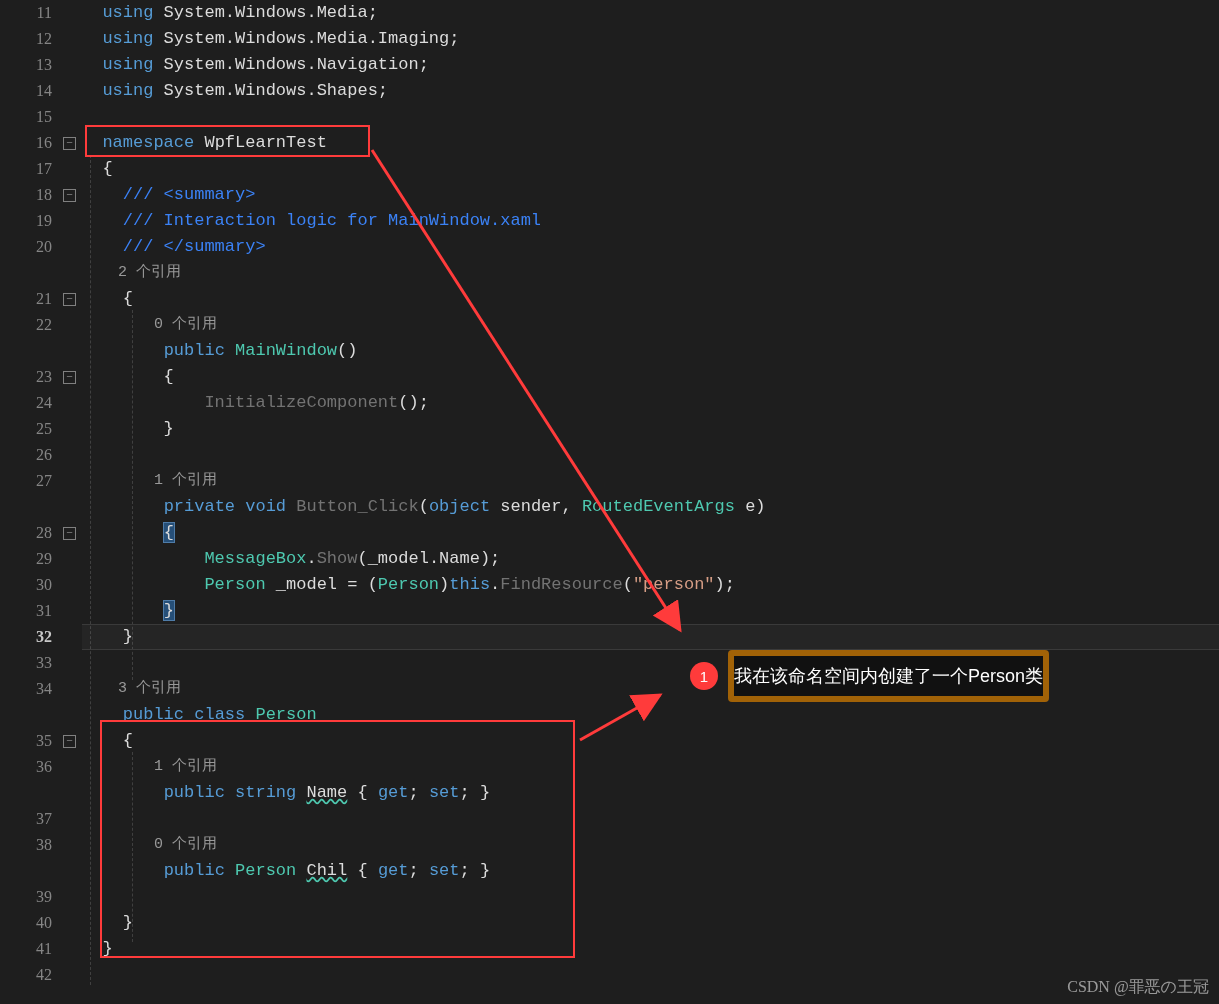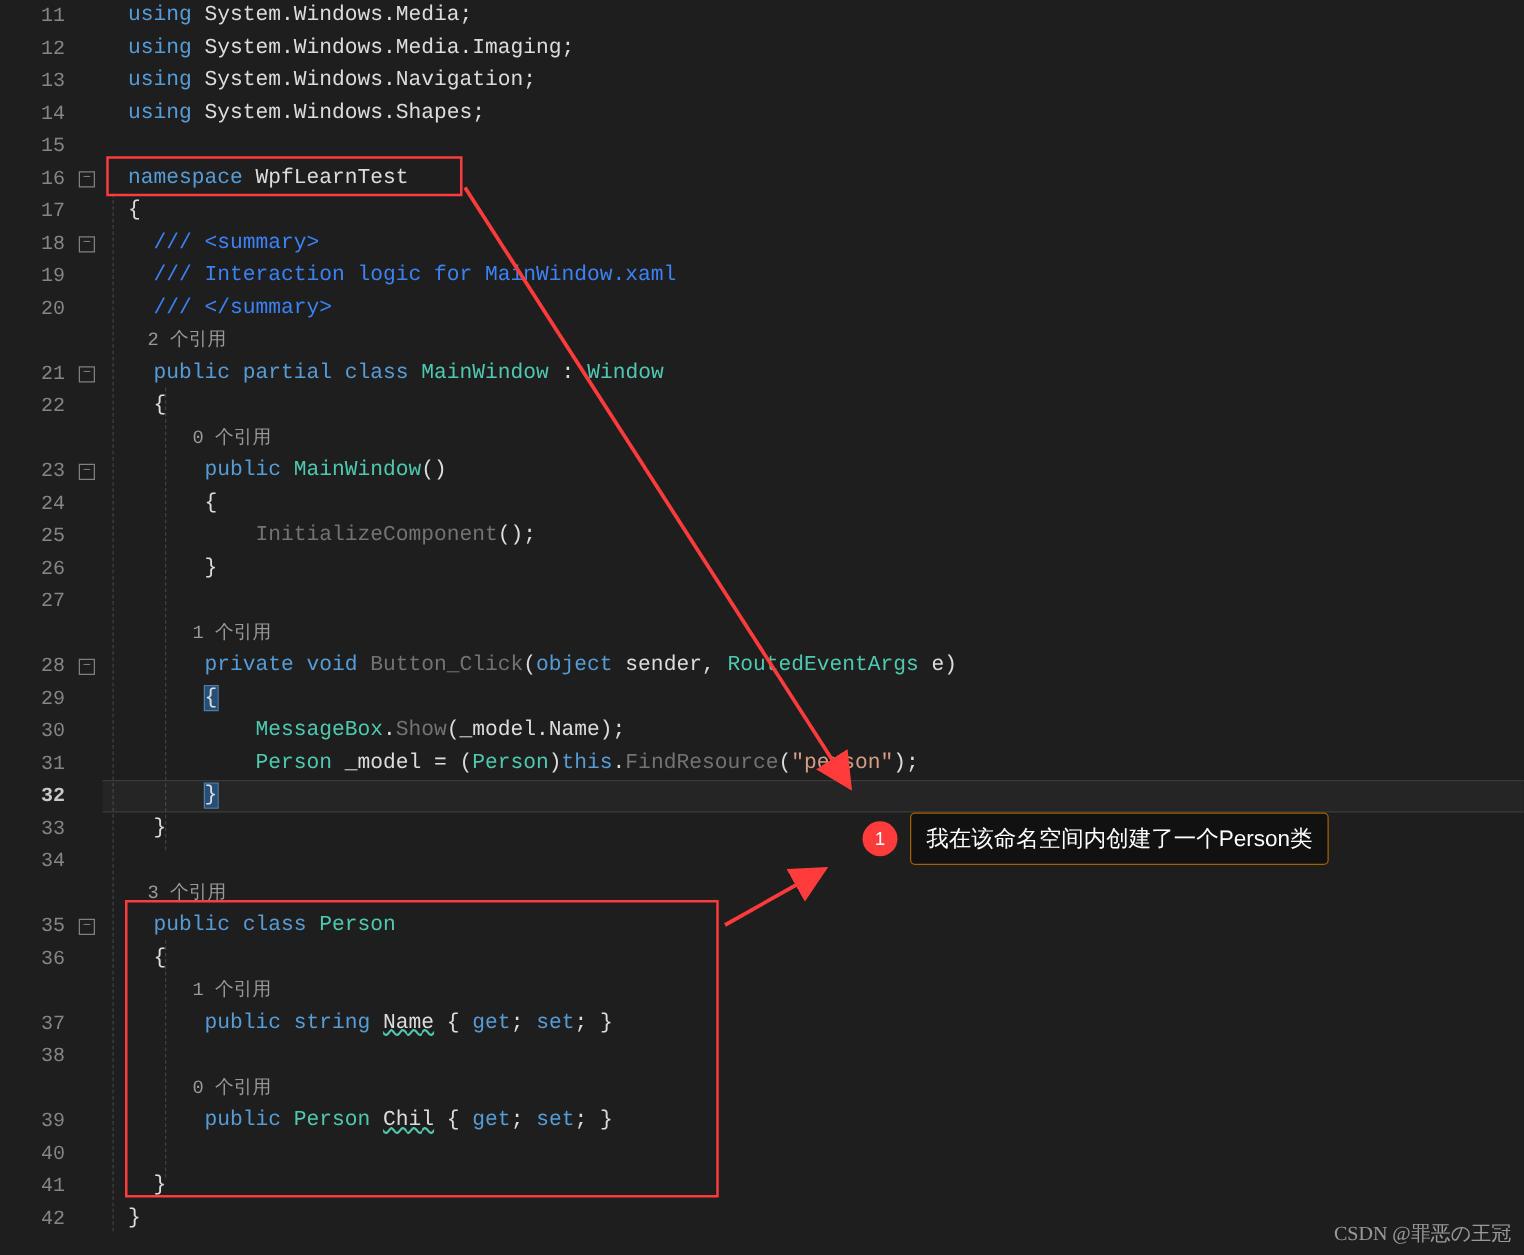--- a/index.html
+++ b/index.html
@@ -53,7 +53,7 @@
     white-space: pre;
     position: relative;
   }
-  .gut-line { height: 26px; line-height: 26px; }
+  .gut-line { height: 26px; line-height: 26px; font-family: Liberation Serif, serif; }
   .codelens {
     height: 26px;
     line-height: 26px;

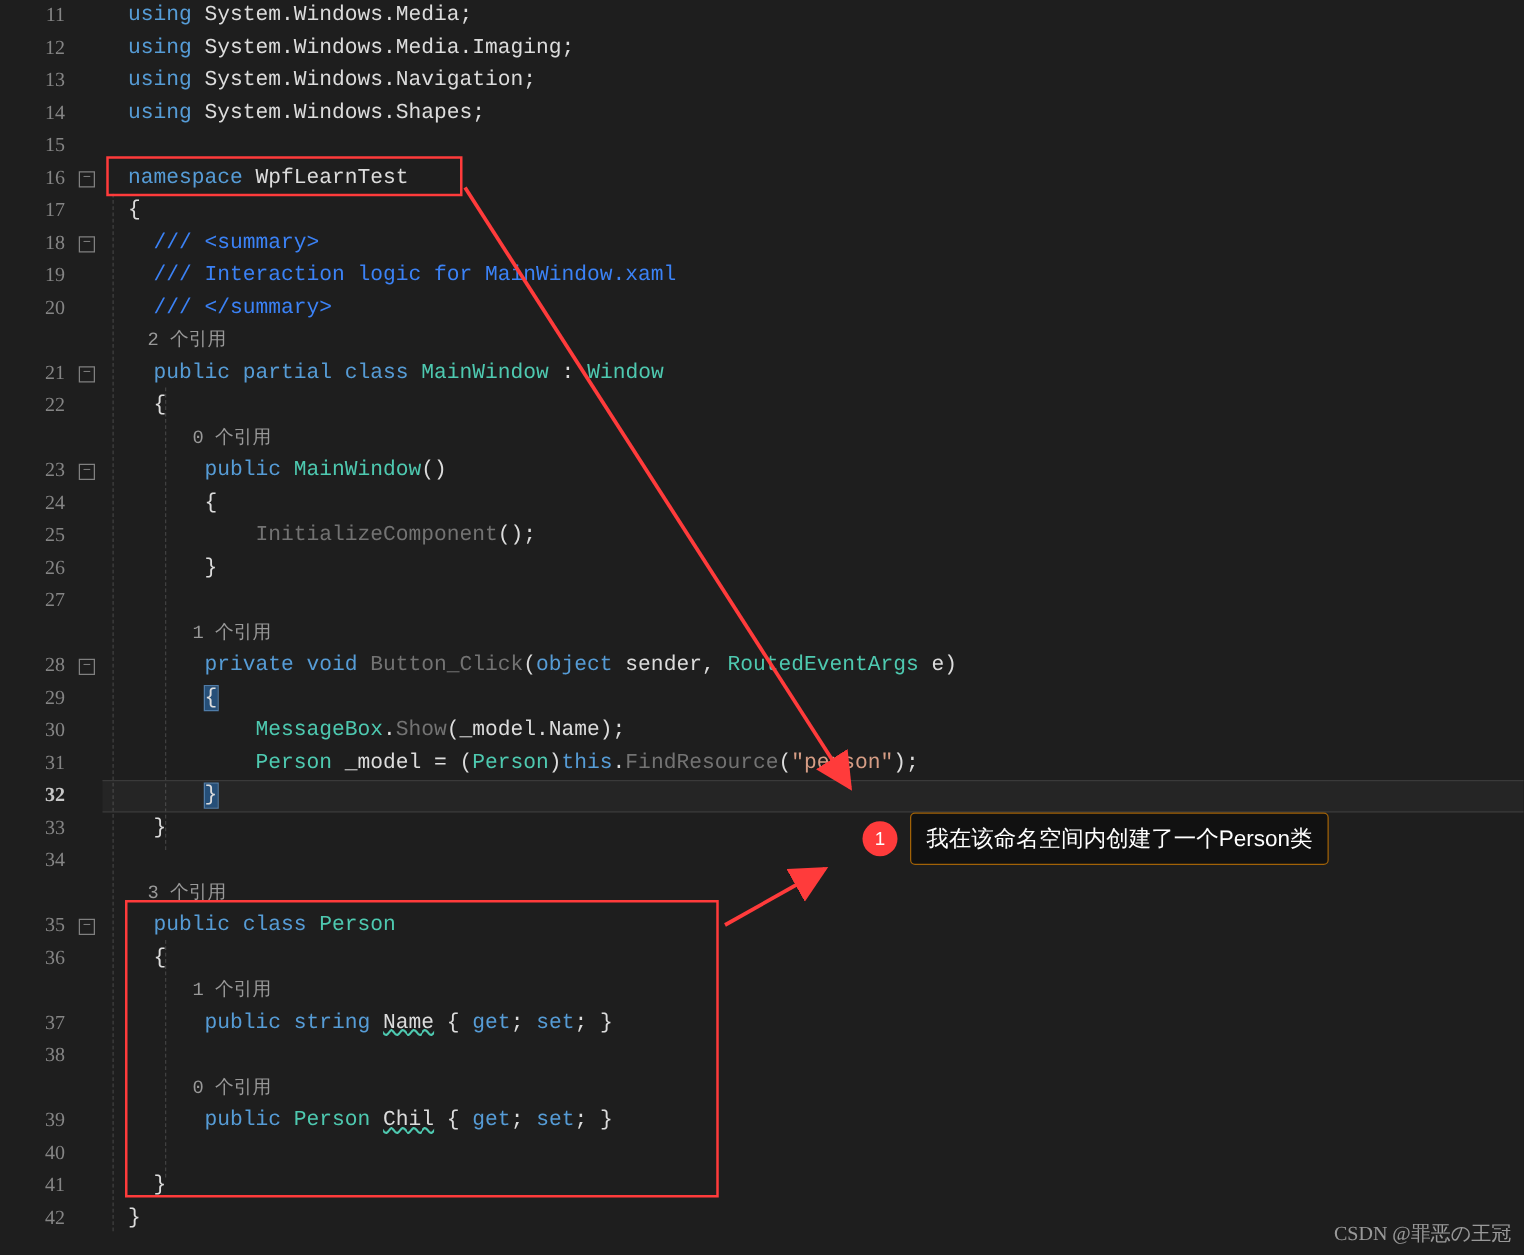--- a/index.html
+++ b/index.html
@@ -205,7 +205,6 @@
     <div class="line comment">    /// Interaction logic for MainWindow.xaml</div>
     <div class="line comment">    /// &lt;/summary&gt;</div>
     <div class="codelens">    2 个引用</div>
-    <div class="line"><span>    </span><span class="kw">public partial class </span><span class="type">MainWindow</span><span> : </span><span class="type">Window</span></div>
     <div class="line">    {</div>
     <div class="codelens">        0 个引用</div>
     <div class="line"><span>        </span><span class="kw">public </span><span class="type">MainWindow</span><span>()</span></div>

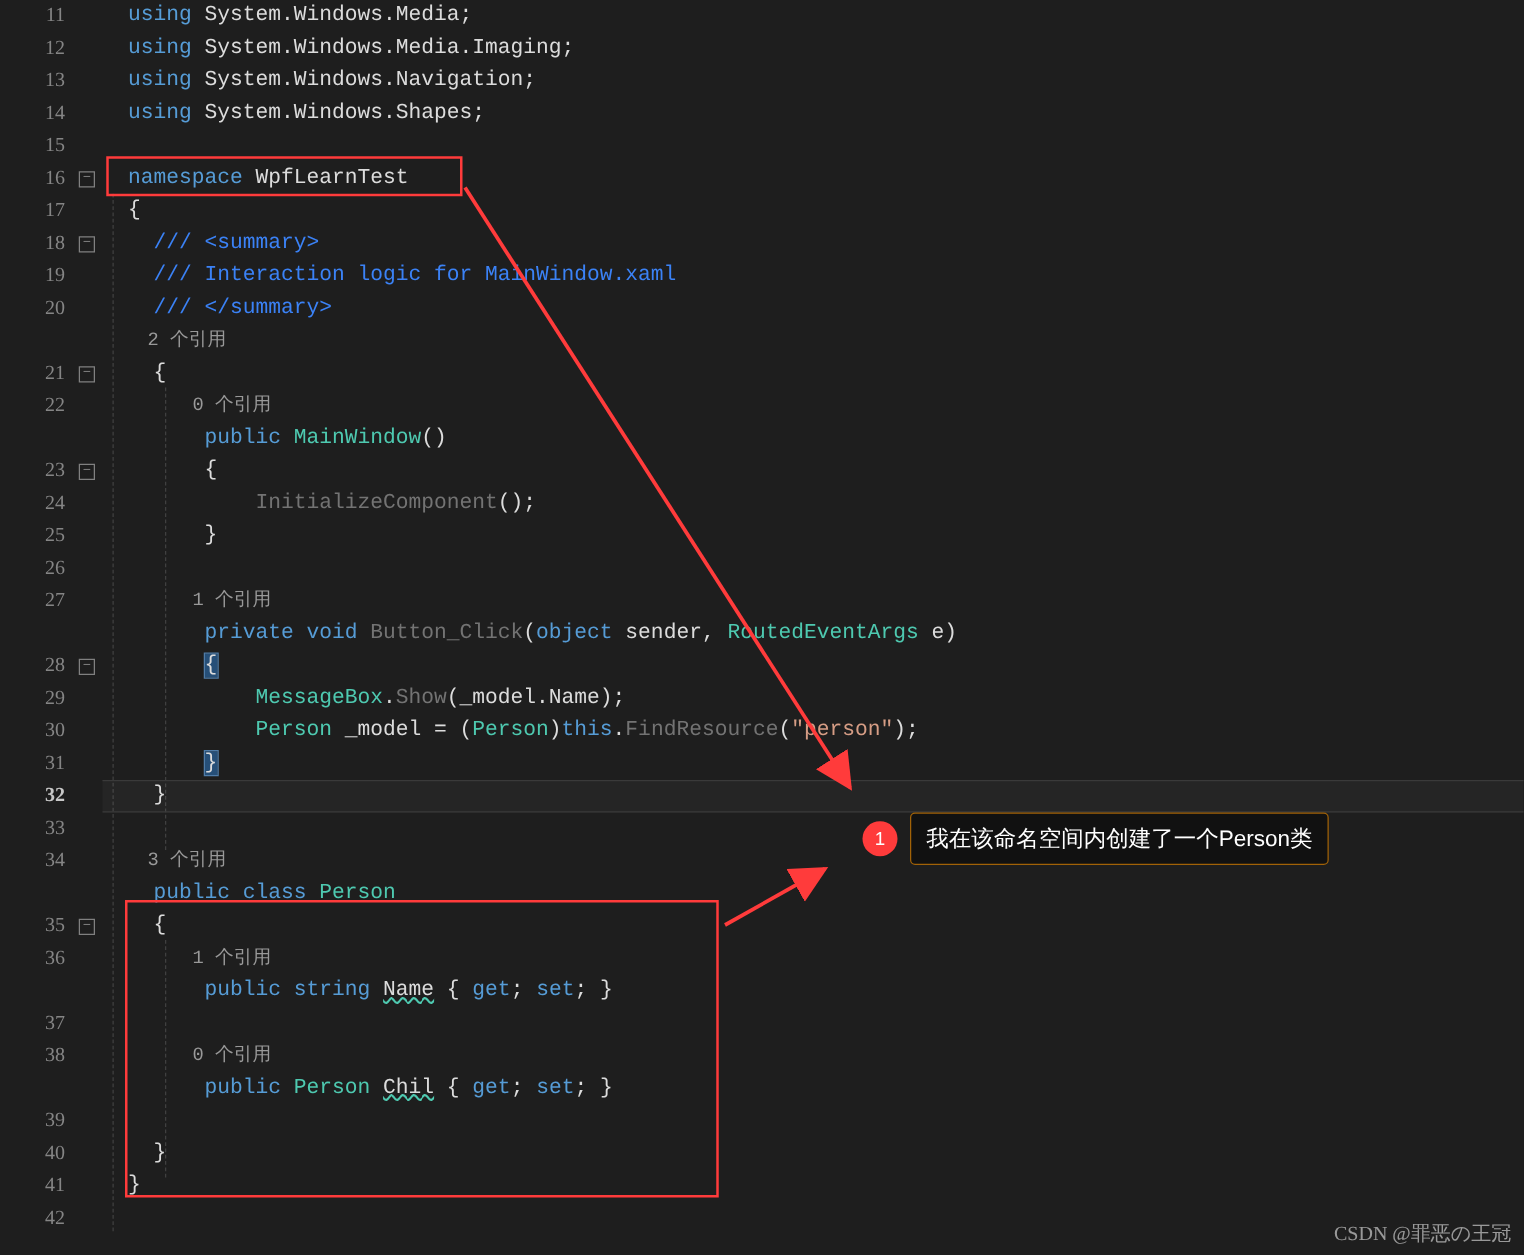--- a/index.html
+++ b/index.html
@@ -110,9 +110,9 @@
   }
   .callout-text {
     background: #111;
-    border: 1px solid #a16207;
+    border: 6px solid #a16207;
     border-radius: 4px;
-    padding: 8px 12px;
+    padding: 8px 0;
     color: #fff;
     font-family: "Microsoft YaHei", sans-serif;
     font-size: 18px;

